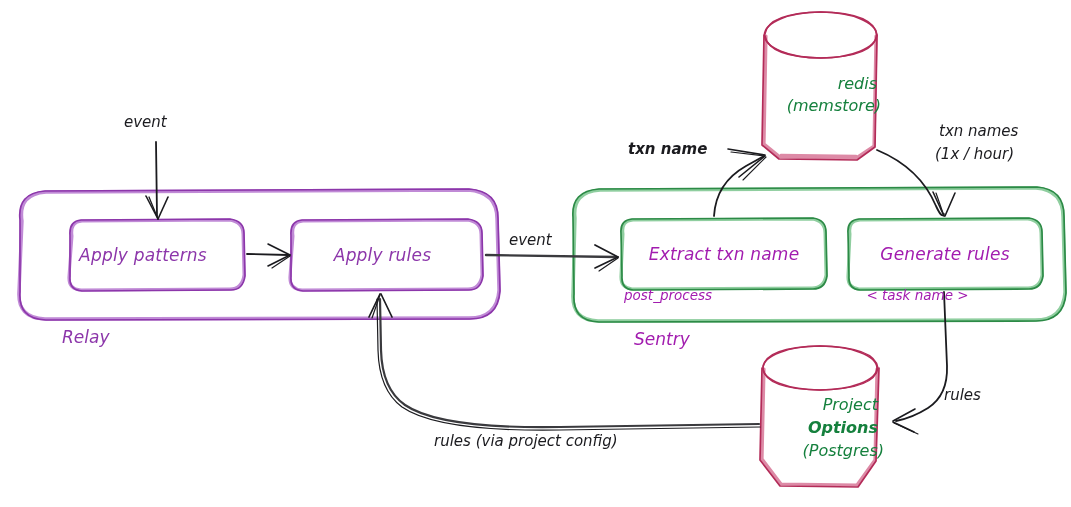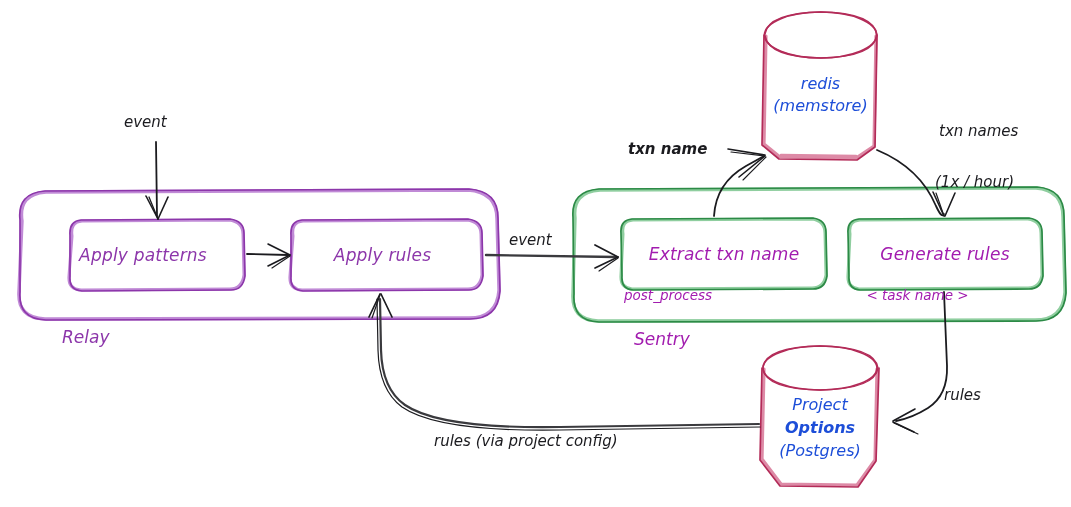--- a/index.html
+++ b/index.html
@@ -55,7 +55,7 @@
   }
   .c-relay  { color: #8c36aa; }
   .c-sentry { color: #a21caf; }
-  .c-db     { color: #1d4ed8; }
+  .c-db     { color: #15803d; text-align: right; }
 </style>
 </head>
 <body>

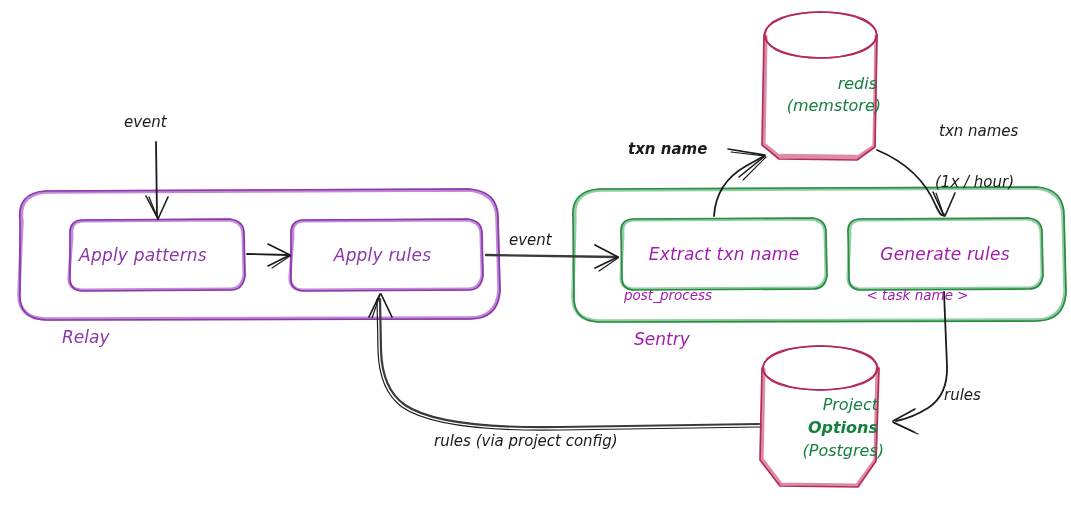--- a/index.html
+++ b/index.html
@@ -193,7 +193,7 @@
   <div class="txt edge-label" style="left:628px; top:141px;font-weight:bold;">txn name</div>
 
   <div class="txt edge-label" style="left:939px; top:123px; width:120px;">txn names</div>
-  <div class="txt edge-label" style="left:935px; top:146px; width:128px;margin-top:28px;">(1x / hour)</div>
+  <div class="txt edge-label" style="left:935px; top:146px; width:128px;">(1x / hour)</div>
 
   <div class="txt edge-label" style="left:944px; top:387px;font-style:italic;">rules</div>
 

